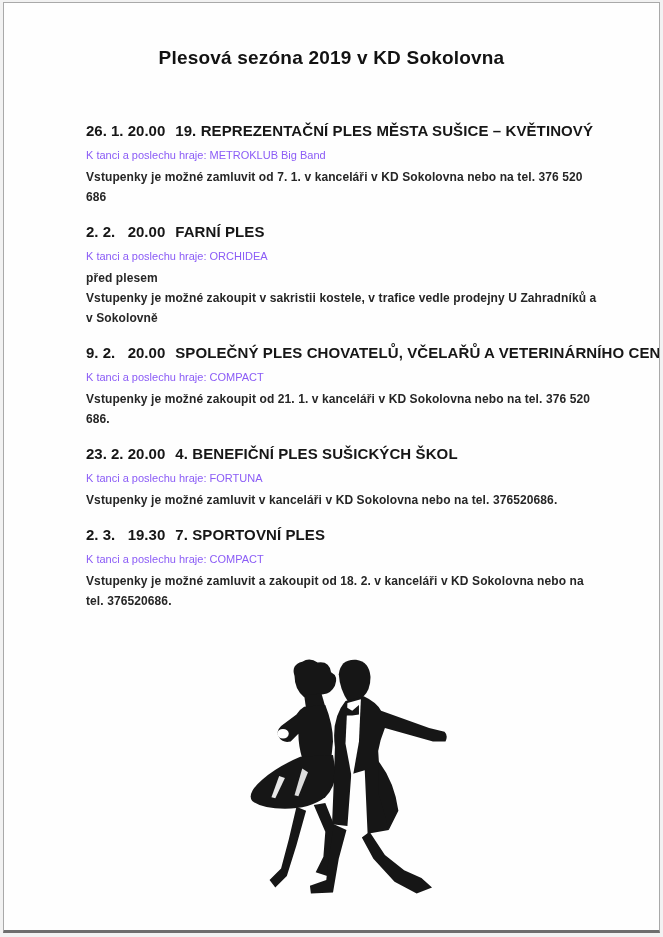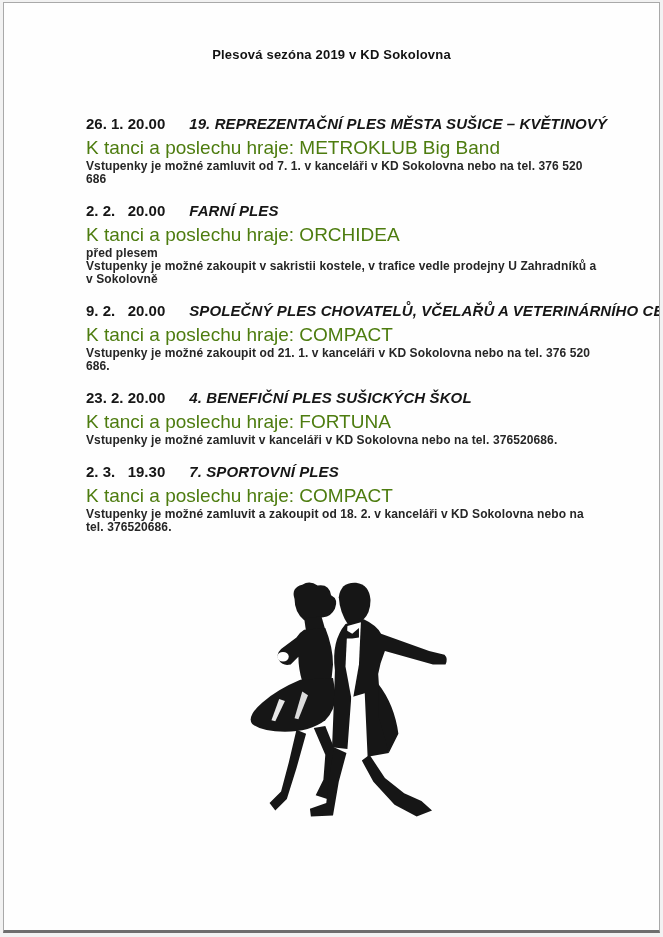--- a/index.html
+++ b/index.html
@@ -22,7 +22,7 @@
   .title {
     margin: 44px 0 0 0;
     text-align: center;
-    font-size: 13px;
+    font-size: 19px;
     font-weight: 700;
     color: #121212;
     letter-spacing: 0.2px;

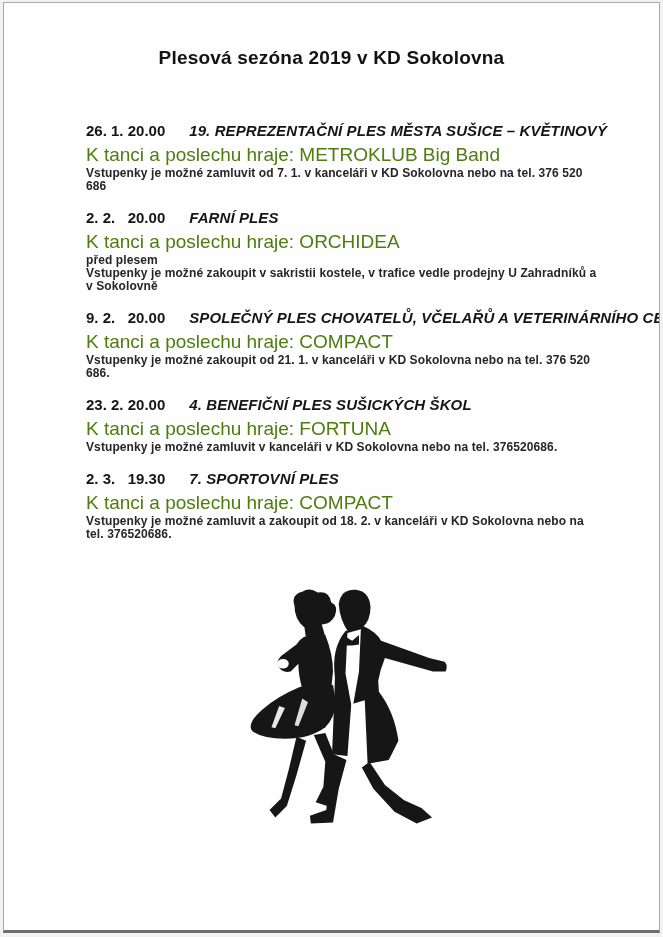--- a/index.html
+++ b/index.html
@@ -40,8 +40,7 @@
     white-space: pre;
   }
   .event-title {
-    font-style: italic;
-    margin-left: 24px;
+    margin-left: 10px;
     letter-spacing: 0.1px;
   }
   .band-line {

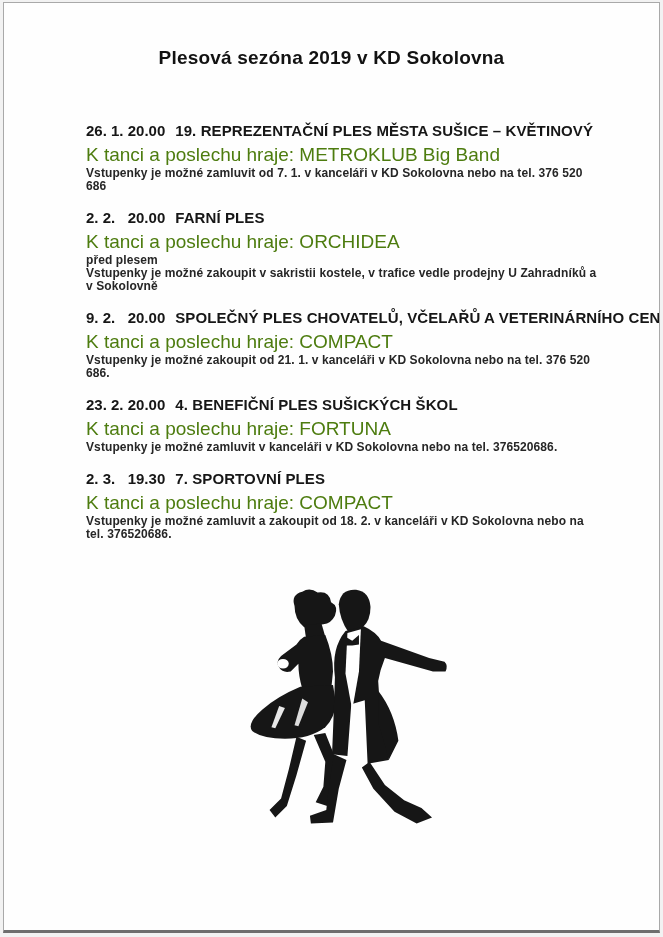--- a/index.html
+++ b/index.html
@@ -44,9 +44,9 @@
     letter-spacing: 0.1px;
   }
   .band-line {
-    font-size: 19px;
+    font-size: 11px;
     font-weight: 400;
-    color: #4d7c0f;
+    color: #8b5cf6;
     line-height: 24px;
   }
   .note-line {

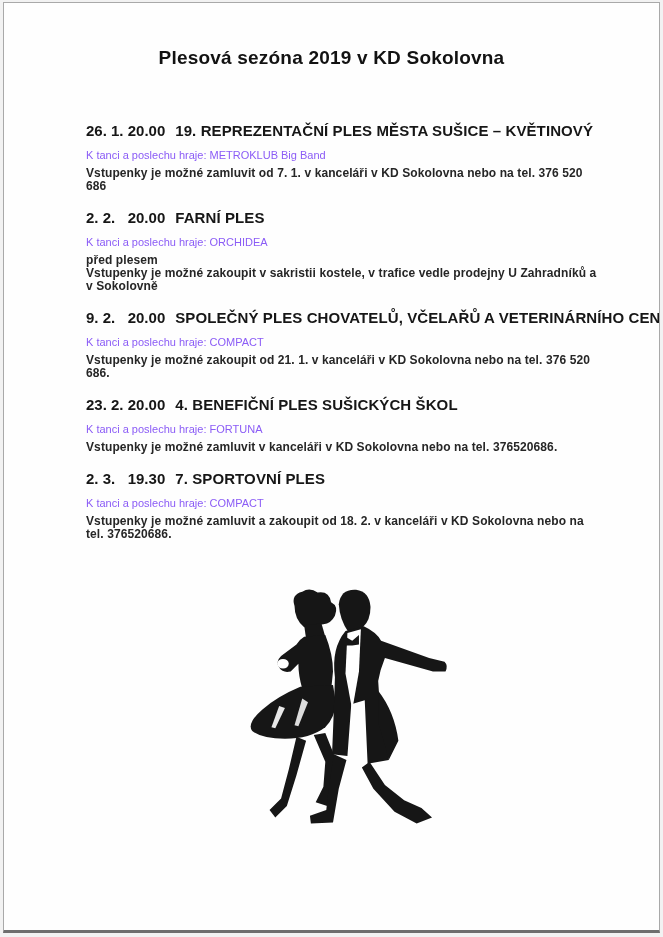--- a/index.html
+++ b/index.html
@@ -53,7 +53,7 @@
     font-size: 12px;
     font-weight: 700;
     color: #262626;
-    line-height: 13px;
+    line-height: 20px;
     letter-spacing: 0.1px;
   }
   .figure {

